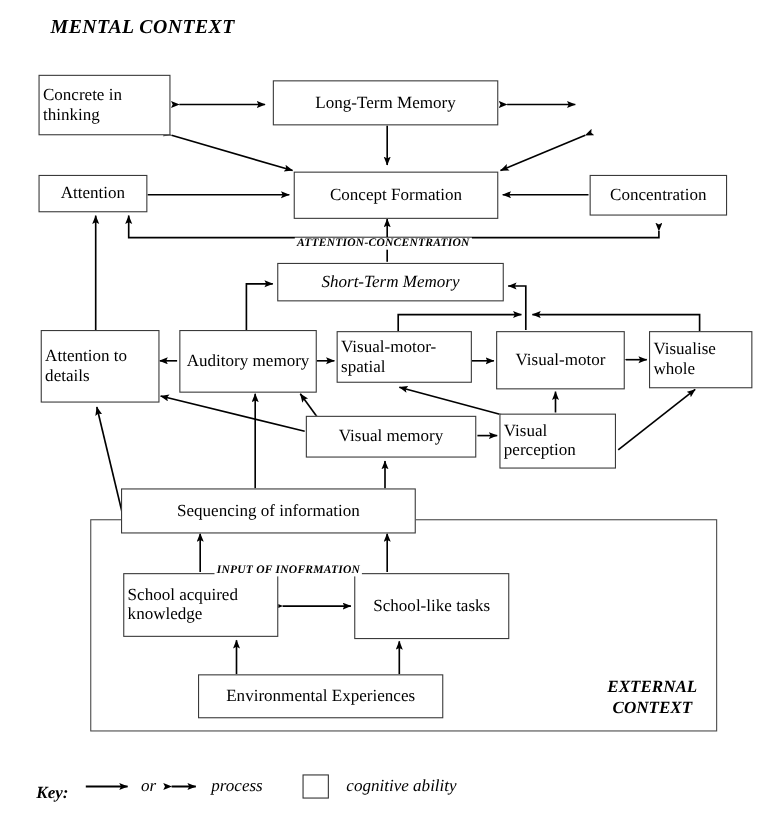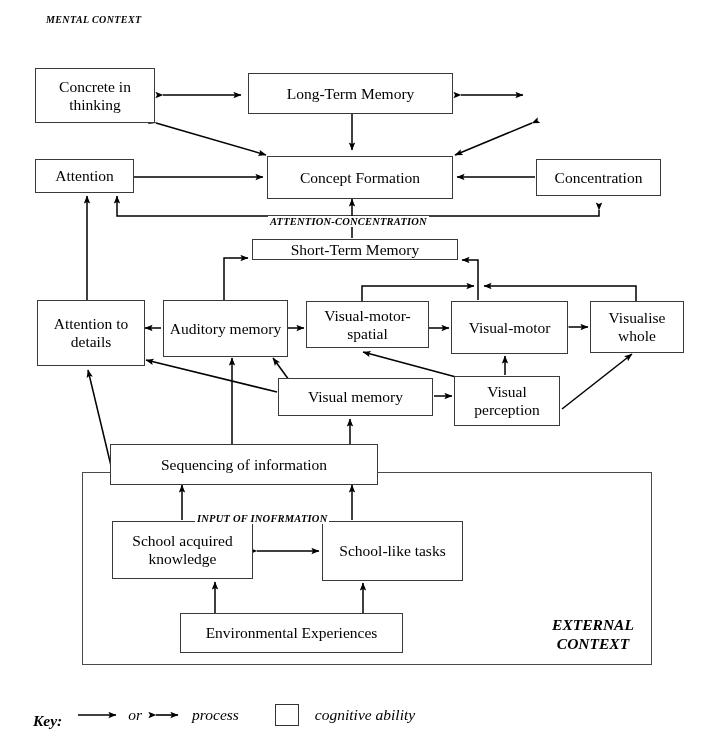--- a/index.html
+++ b/index.html
@@ -55,7 +55,7 @@
     font-family: "Liberation Serif", "DejaVu Serif", serif;
     font-weight: bold;
     font-style: italic;
-    font-size: 10px;
+    font-size: 18px;
     letter-spacing: 0.4px;
     z-index: 4;
     white-space: pre;

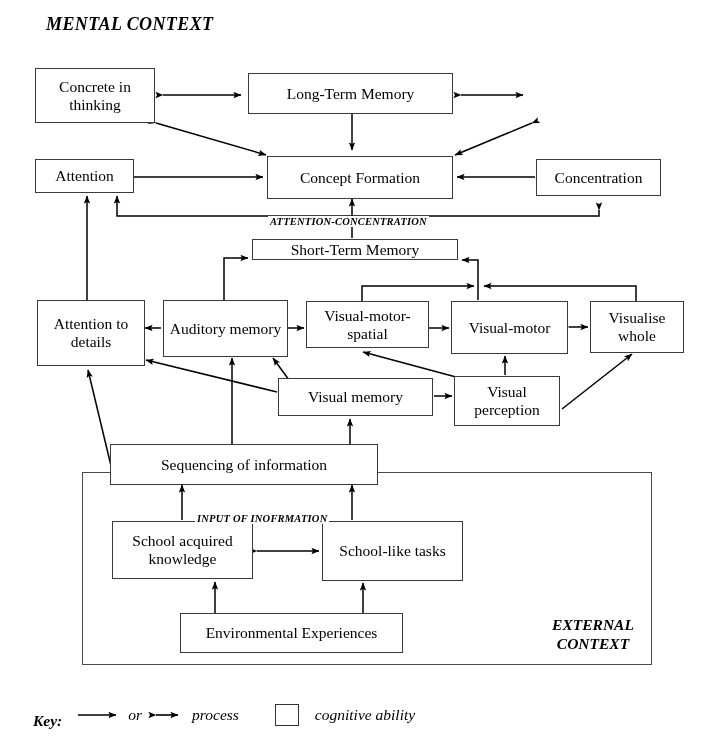--- a/index.html
+++ b/index.html
@@ -35,7 +35,6 @@
     display: flex;
     align-items: center;
     justify-content: center;
-    text-align: center;
     font-family: "Liberation Serif", "DejaVu Serif", serif;
     font-size: 15.5px;
     line-height: 1.15;

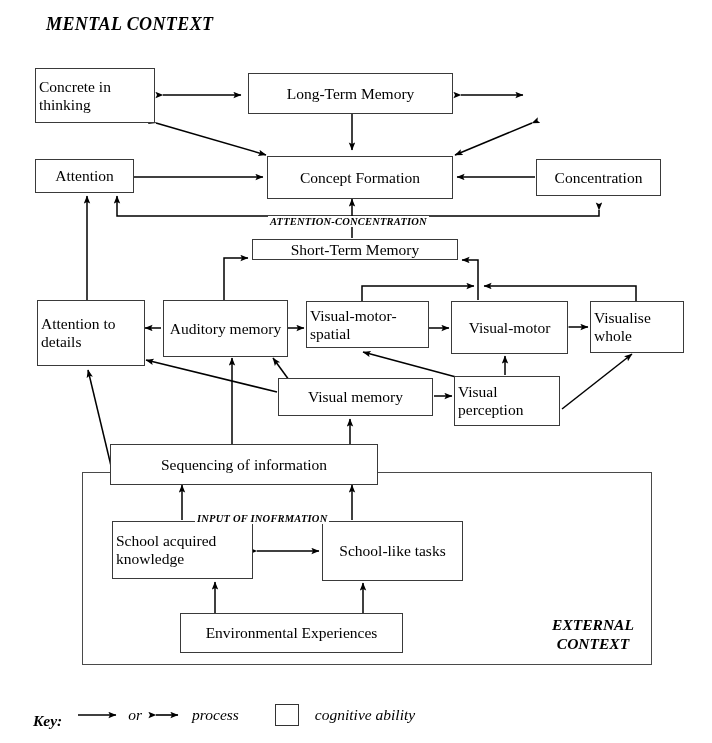--- a/index.html
+++ b/index.html
@@ -225,7 +225,7 @@
     <span>Concentration</span>
   </div>
 
-  <div class="node-box" style="left:252px; top:239px; width:206px; height:21px;">
+  <div class="node-box" style="left:252px; top:239px; width:206px; height:35px;font-style:italic;">
     <span>Short-Term Memory</span>
   </div>
 

